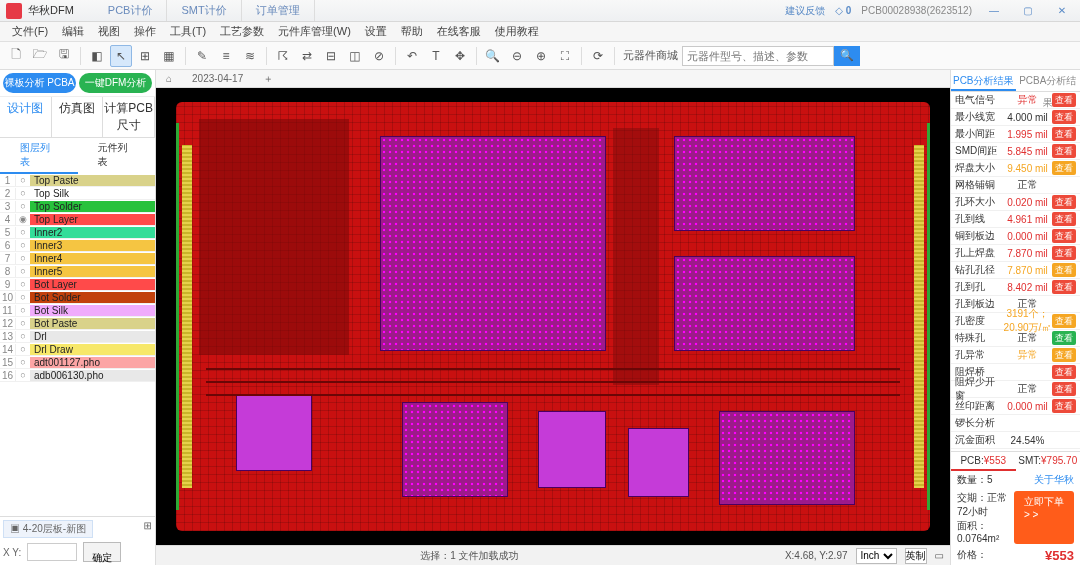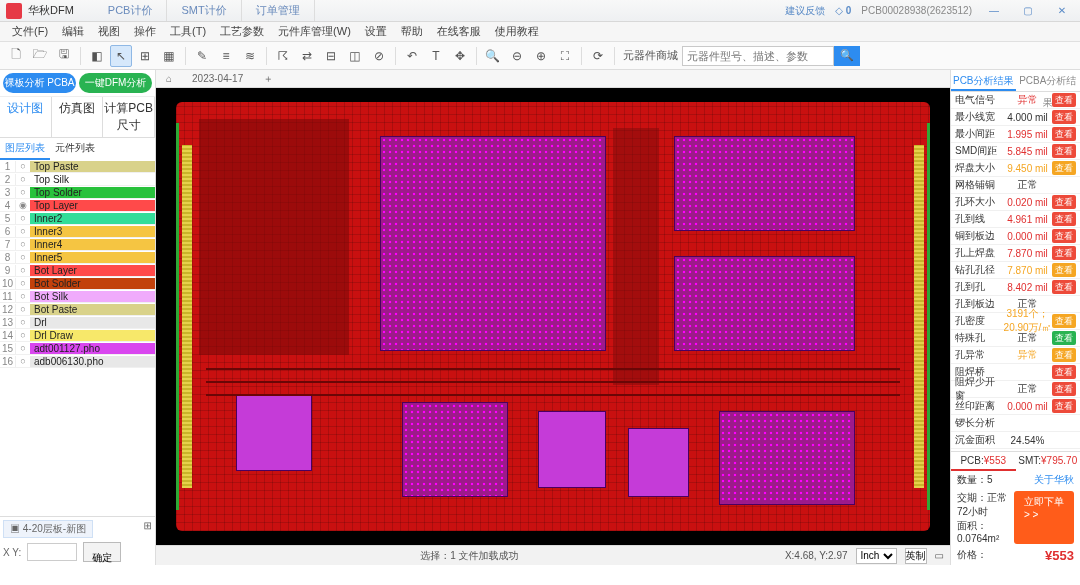--- a/index.html
+++ b/index.html
@@ -33,7 +33,7 @@
 .leftpanel .tabrow .lt { flex: 1; text-align: center; padding: 3px 0; font-size: 12px; border-right: 1px solid #ddd; cursor: pointer; }
 .leftpanel .tabrow .lt.act { background: #fff; color: #2d8cf0; }
 .leftpanel .subtab { display: flex; font-size: 10px; }
-.leftpanel .subtab span { padding: 3px 5px; cursor: pointer; }
+.leftpanel .subtab span { padding: 3px 20px; cursor: pointer; }
 .leftpanel .subtab .act { color: #2d8cf0; border-bottom: 2px solid #2d8cf0; }
 .layerlist { flex: 1; overflow: auto; }
 .layerlist .lrow { display: flex; align-items: center; height: 13px; border-bottom: 1px solid #f0f0f0; font-size: 10px; }

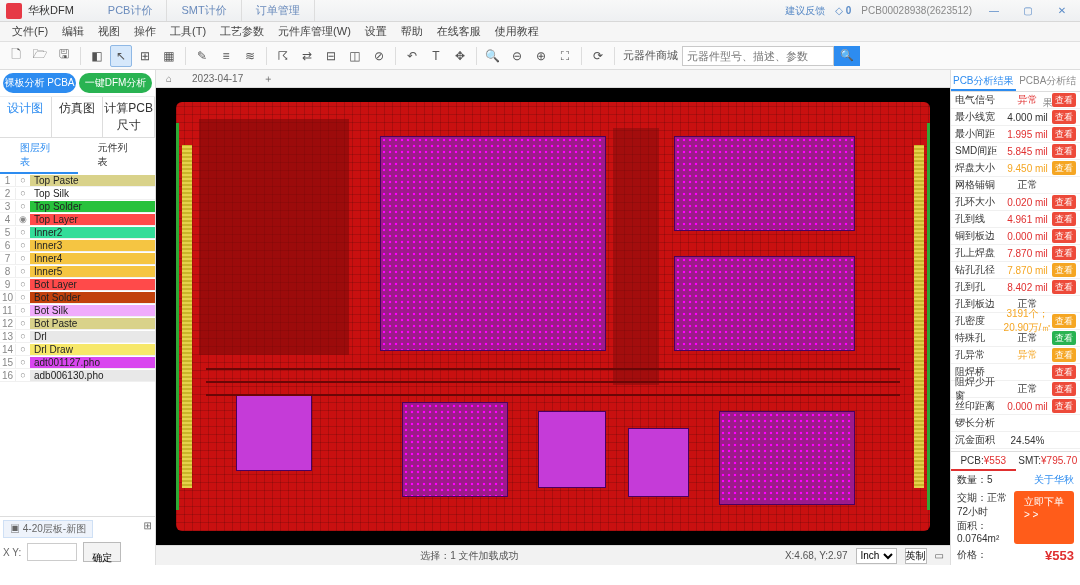--- a/index.html
+++ b/index.html
@@ -241,7 +241,7 @@
         <div class="lrow">
           <span class="idx">15</span>
           <span class="vis">○</span>
-          <span class="swatch" style="background:#d946ef">adt001127.pho</span>
+          <span class="swatch" style="background:#fca5a5">adt001127.pho</span>
         </div>
         <div class="lrow">
           <span class="idx">16</span>

